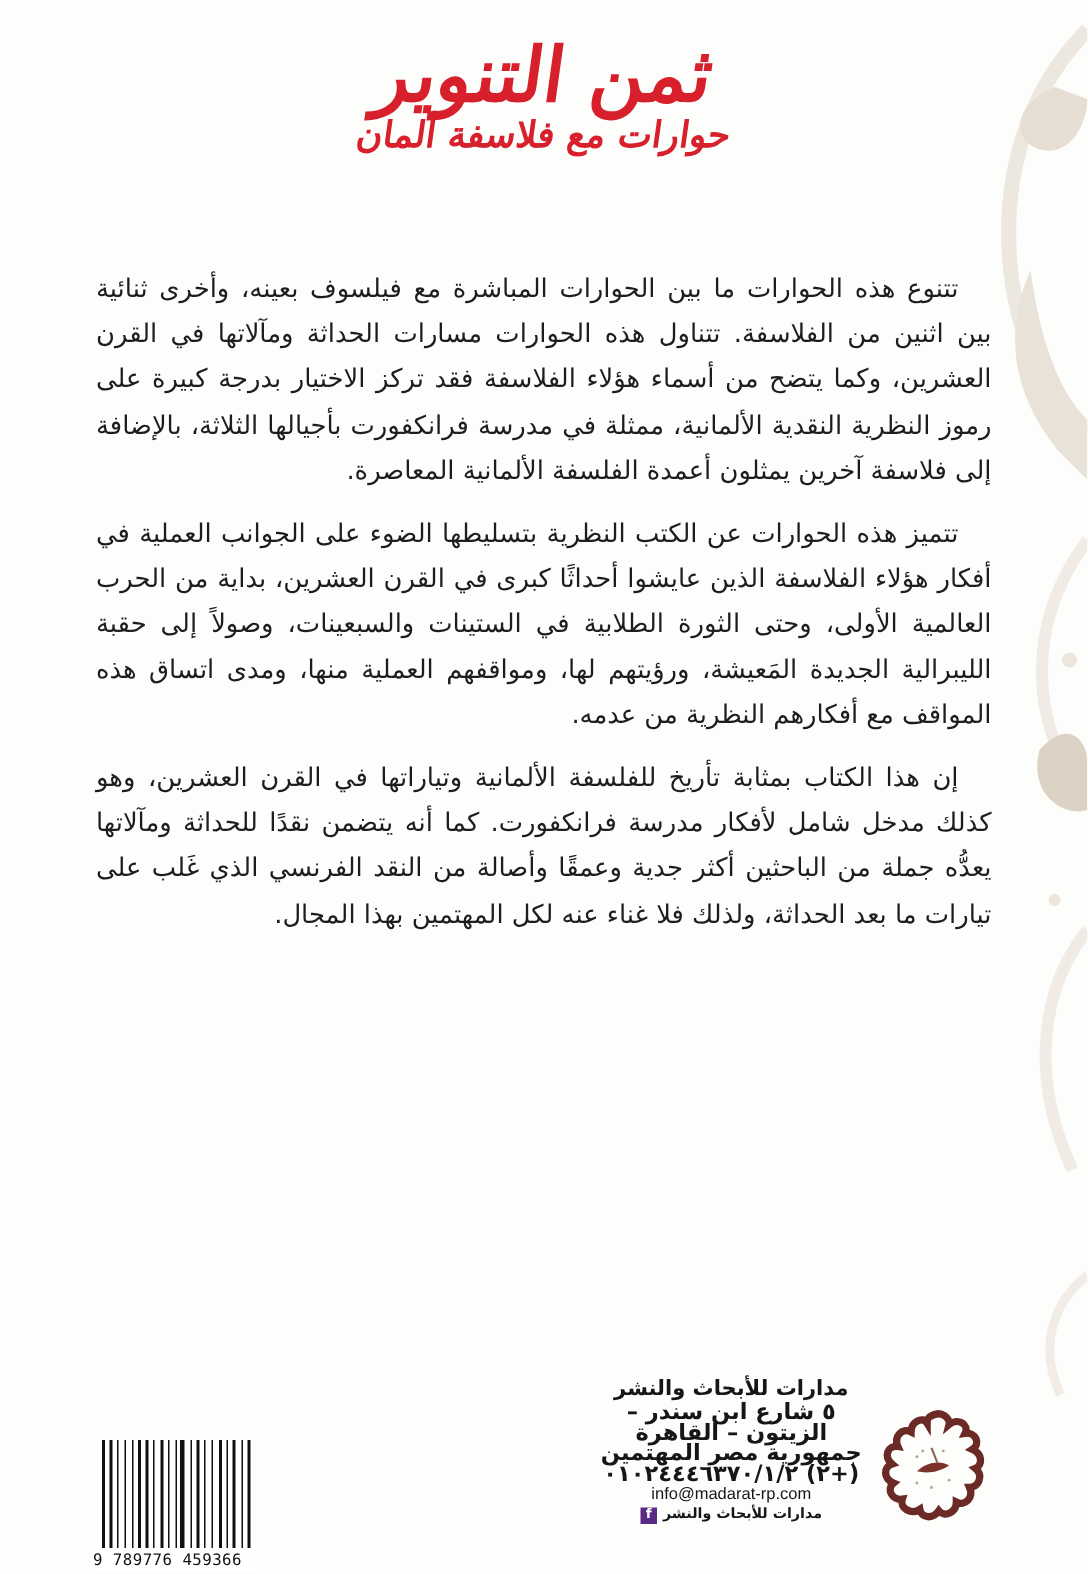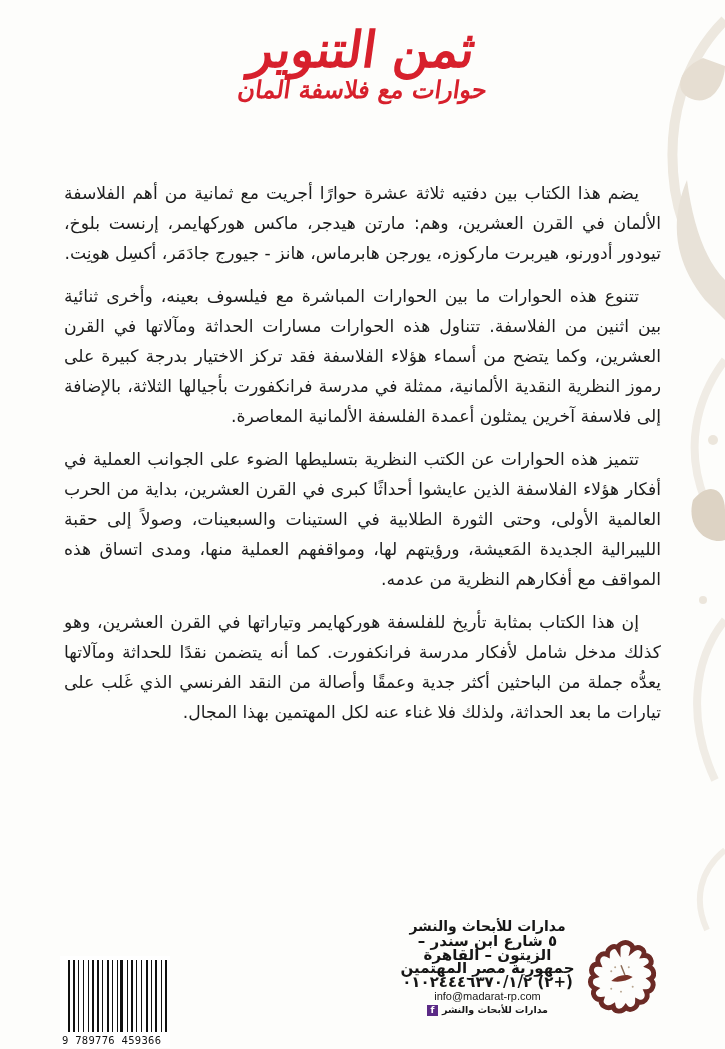--- a/index.html
+++ b/index.html
@@ -184,7 +184,6 @@
   </header>
 
   <section class="body-text">
-    <p>يضم هذا الكتاب بين دفتيه ثلاثة عشرة حوارًا أجريت مع ثمانية من أهم الفلاسفة الألمان في القرن العشرين، وهم: مارتن هيدجر، ماكس هوركهايمر، إرنست بلوخ، تيودور أدورنو، هيربرت ماركوزه، يورجن هابرماس، هانز - جيورج جادَمَر، أكسِل هونِت.</p>
     <p>تتنوع هذه الحوارات ما بين الحوارات المباشرة مع فيلسوف بعينه، وأخرى ثنائية بين اثنين من الفلاسفة. تتناول هذه الحوارات مسارات الحداثة ومآلاتها في القرن العشرين، وكما يتضح من أسماء هؤلاء الفلاسفة فقد تركز الاختيار بدرجة كبيرة على رموز النظرية النقدية الألمانية، ممثلة في مدرسة فرانكفورت بأجيالها الثلاثة، بالإضافة إلى فلاسفة آخرين يمثلون أعمدة الفلسفة الألمانية المعاصرة.</p>
     <p>تتميز هذه الحوارات عن الكتب النظرية بتسليطها الضوء على الجوانب العملية في أفكار هؤلاء الفلاسفة الذين عايشوا أحداثًا كبرى في القرن العشرين، بداية من الحرب العالمية الأولى، وحتى الثورة الطلابية في الستينات والسبعينات، وصولاً إلى حقبة الليبرالية الجديدة المَعيشة، ورؤيتهم لها، ومواقفهم العملية منها، ومدى اتساق هذه المواقف مع أفكارهم النظرية من عدمه.</p>
     <p>إن هذا الكتاب بمثابة تأريخ للفلسفة هوركهايمر وتياراتها في القرن العشرين، وهو كذلك مدخل شامل لأفكار مدرسة فرانكفورت. كما أنه يتضمن نقدًا للحداثة ومآلاتها يعدُّه جملة من الباحثين أكثر جدية وعمقًا وأصالة من النقد الفرنسي الذي غَلب على تيارات ما بعد الحداثة، ولذلك فلا غناء عنه لكل المهتمين بهذا المجال.</p>

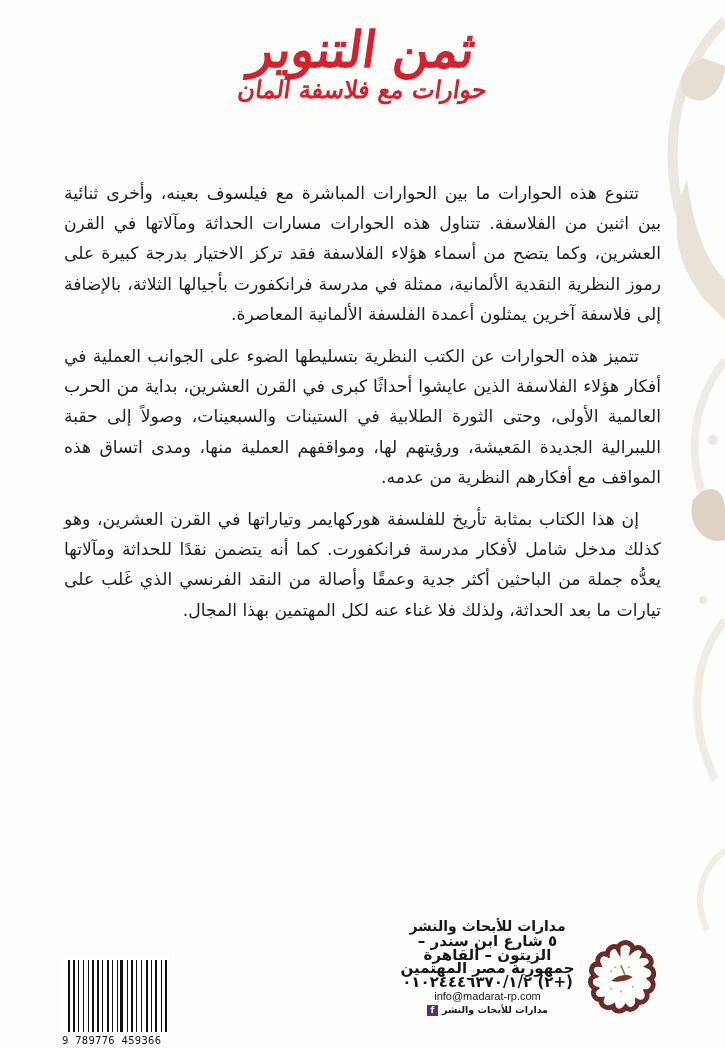--- a/index.html
+++ b/index.html
@@ -186,7 +186,7 @@
   <section class="body-text">
     <p>تتنوع هذه الحوارات ما بين الحوارات المباشرة مع فيلسوف بعينه، وأخرى ثنائية بين اثنين من الفلاسفة. تتناول هذه الحوارات مسارات الحداثة ومآلاتها في القرن العشرين، وكما يتضح من أسماء هؤلاء الفلاسفة فقد تركز الاختيار بدرجة كبيرة على رموز النظرية النقدية الألمانية، ممثلة في مدرسة فرانكفورت بأجيالها الثلاثة، بالإضافة إلى فلاسفة آخرين يمثلون أعمدة الفلسفة الألمانية المعاصرة.</p>
     <p>تتميز هذه الحوارات عن الكتب النظرية بتسليطها الضوء على الجوانب العملية في أفكار هؤلاء الفلاسفة الذين عايشوا أحداثًا كبرى في القرن العشرين، بداية من الحرب العالمية الأولى، وحتى الثورة الطلابية في الستينات والسبعينات، وصولاً إلى حقبة الليبرالية الجديدة المَعيشة، ورؤيتهم لها، ومواقفهم العملية منها، ومدى اتساق هذه المواقف مع أفكارهم النظرية من عدمه.</p>
-    <p>إن هذا الكتاب بمثابة تأريخ للفلسفة هوركهايمر وتياراتها في القرن العشرين، وهو كذلك مدخل شامل لأفكار مدرسة فرانكفورت. كما أنه يتضمن نقدًا للحداثة ومآلاتها يعدُّه جملة من الباحثين أكثر جدية وعمقًا وأصالة من النقد الفرنسي الذي غَلب على تيارات ما بعد الحداثة، ولذلك فلا غناء عنه لكل المهتمين بهذا المجال.</p>
+    <p>إن هذا الكتاب بمثابة تأريخ للفلسفة الألمانية وتياراتها في القرن العشرين، وهو كذلك مدخل شامل لأفكار مدرسة فرانكفورت. كما أنه يتضمن نقدًا للحداثة ومآلاتها يعدُّه جملة من الباحثين أكثر جدية وعمقًا وأصالة من النقد الفرنسي الذي غَلب على تيارات ما بعد الحداثة، ولذلك فلا غناء عنه لكل المهتمين بهذا المجال.</p>
   </section>
 
   <div class="barcode">

